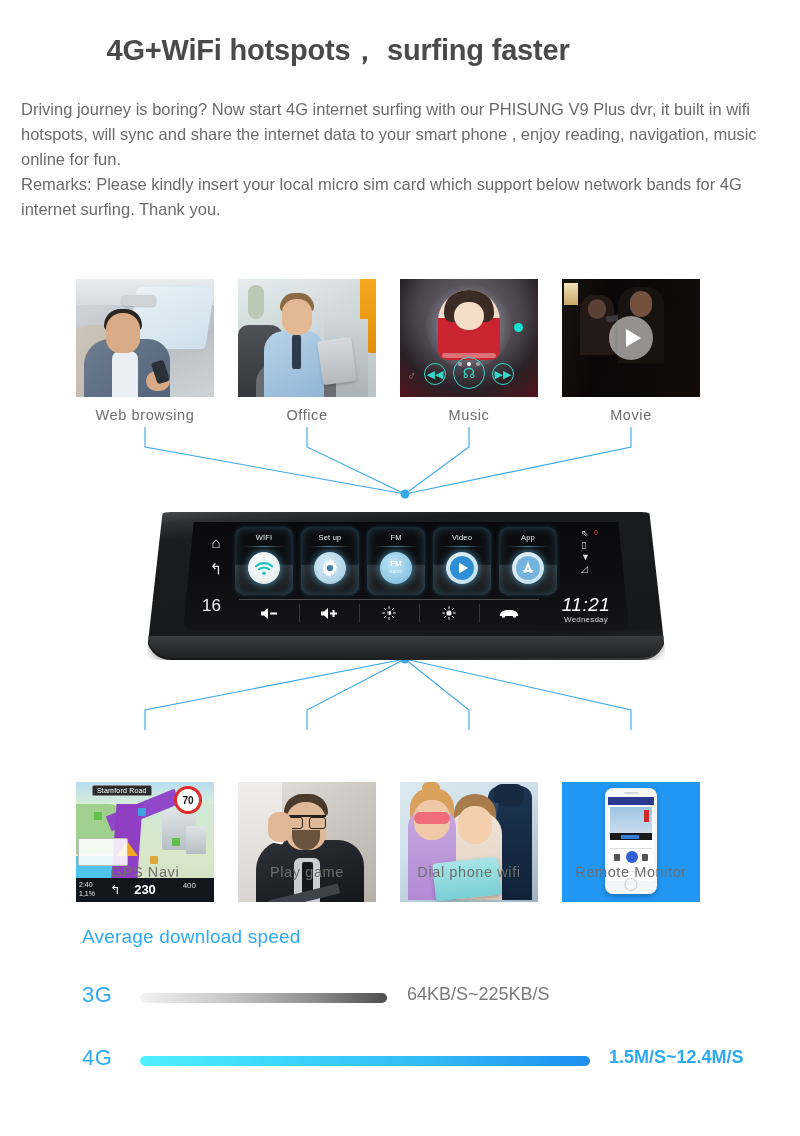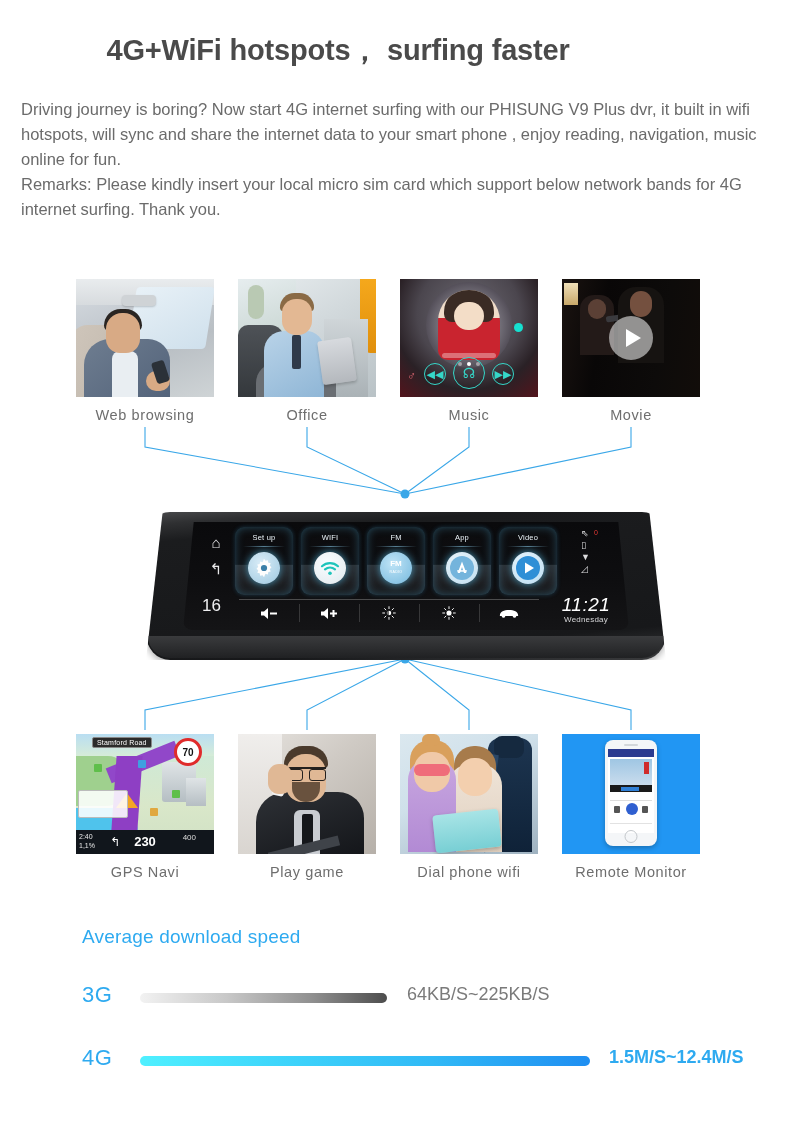--- a/index.html
+++ b/index.html
@@ -360,16 +360,6 @@
 
       <div class="tile-row">
         <div class="tile">
-          <div class="tl">Set up</div>
-          <div class="tsep"></div>
-          <div class="ti setup">
-            <svg width="22" height="22" viewBox="0 0 24 24" fill="#fdfdfd">
-              <path d="M12 2 l1.6 2.2 2.6-.6 .5 2.6 2.6 .6-1 2.5 1.8 2-1.8 2 1 2.5-2.6 .6-.5 2.6-2.6-.6L12 22l-1.6-2.2-2.6 .6-.5-2.6-2.6-.6 1-2.5-1.8-2 1.8-2-1-2.5 2.6-.6 .5-2.6 2.6 .6z"></path>
-              <circle cx="12" cy="12" r="3.4" fill="#3c7fa8"></circle>
-              </svg>
-          </div>
-        </div>
-        <div class="tile">
           <div class="tl">WIFI</div>
           <div class="tsep"></div>
           <div class="ti wifi">
@@ -379,6 +369,16 @@
                   <path d="M5 8.4 A8 8 0 0 1 15 8.4"></path>
                 </g>
               <circle cx="10" cy="12.2" r="1.8" fill="#1fc4bb"></circle>
+              </svg>
+          </div>
+        </div>
+        <div class="tile">
+          <div class="tl">Set up</div>
+          <div class="tsep"></div>
+          <div class="ti setup">
+            <svg width="22" height="22" viewBox="0 0 24 24" fill="#fdfdfd">
+              <path d="M12 2 l1.6 2.2 2.6-.6 .5 2.6 2.6 .6-1 2.5 1.8 2-1.8 2 1 2.5-2.6 .6-.5 2.6-2.6-.6L12 22l-1.6-2.2-2.6 .6-.5-2.6-2.6-.6 1-2.5-1.8-2 1.8-2-1-2.5 2.6-.6 .5-2.6 2.6 .6z"></path>
+              <circle cx="12" cy="12" r="3.4" fill="#3c7fa8"></circle>
               </svg>
           </div>
         </div>

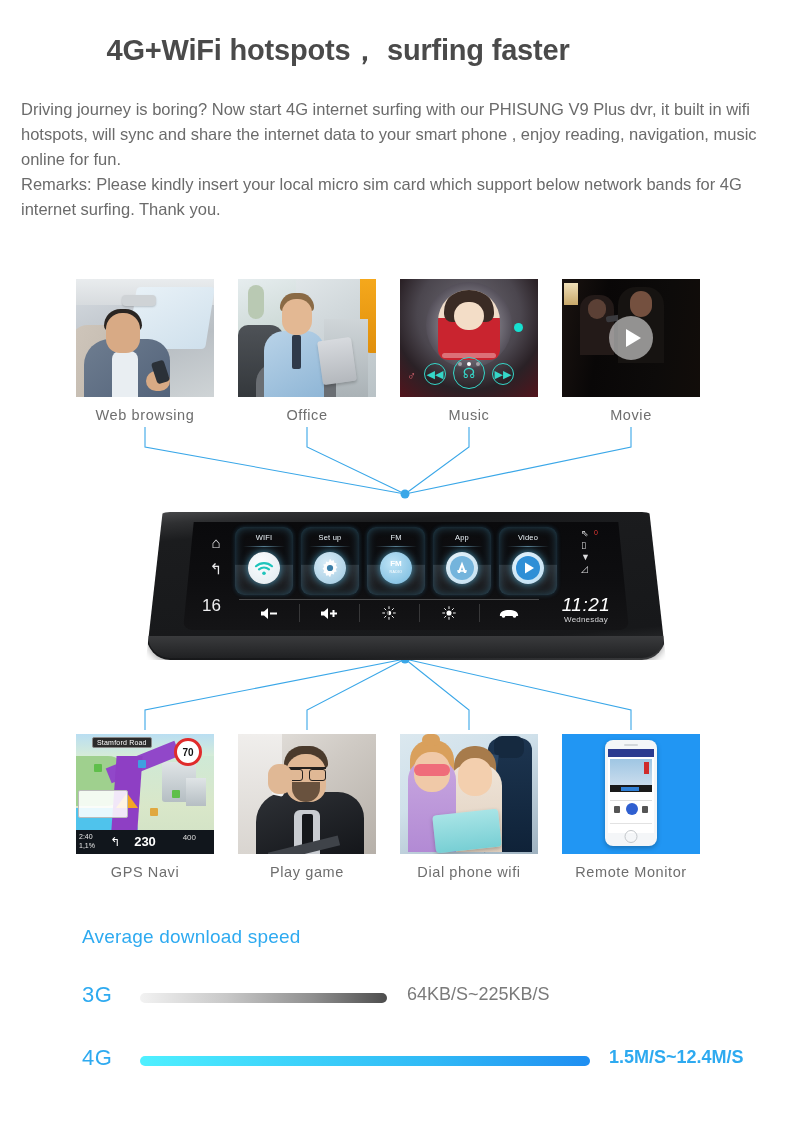--- a/index.html
+++ b/index.html
@@ -393,6 +393,16 @@
           </div>
         </div>
         <div class="tile">
+          <div class="tl">Video</div>
+          <div class="tsep"></div>
+          <div class="ti video">
+            <svg width="26" height="26" viewBox="0 0 26 26">
+                <circle cx="13" cy="13" r="12" fill="#2f8fd6"></circle>
+              <path d="M10 7.5 L19 13 L10 18.5 Z" fill="#fff"></path>
+              </svg>
+          </div>
+        </div>
+        <div class="tile">
           <div class="tl">App</div>
           <div class="tsep"></div>
           <div class="ti app">
@@ -400,16 +410,6 @@
                 <circle cx="13" cy="13" r="12" fill="#74b4dc"></circle>
               <path d="M13 6.5 L17.4 18 H15 L13 12 L11 18 H8.6 Z" fill="#fff"></path>
               <rect x="8.2" y="15.2" width="9.6" height="1.5" fill="#fff"></rect>
-              </svg>
-          </div>
-        </div>
-        <div class="tile">
-          <div class="tl">Video</div>
-          <div class="tsep"></div>
-          <div class="ti video">
-            <svg width="26" height="26" viewBox="0 0 26 26">
-                <circle cx="13" cy="13" r="12" fill="#2f8fd6"></circle>
-              <path d="M10 7.5 L19 13 L10 18.5 Z" fill="#fff"></path>
               </svg>
           </div>
         </div>

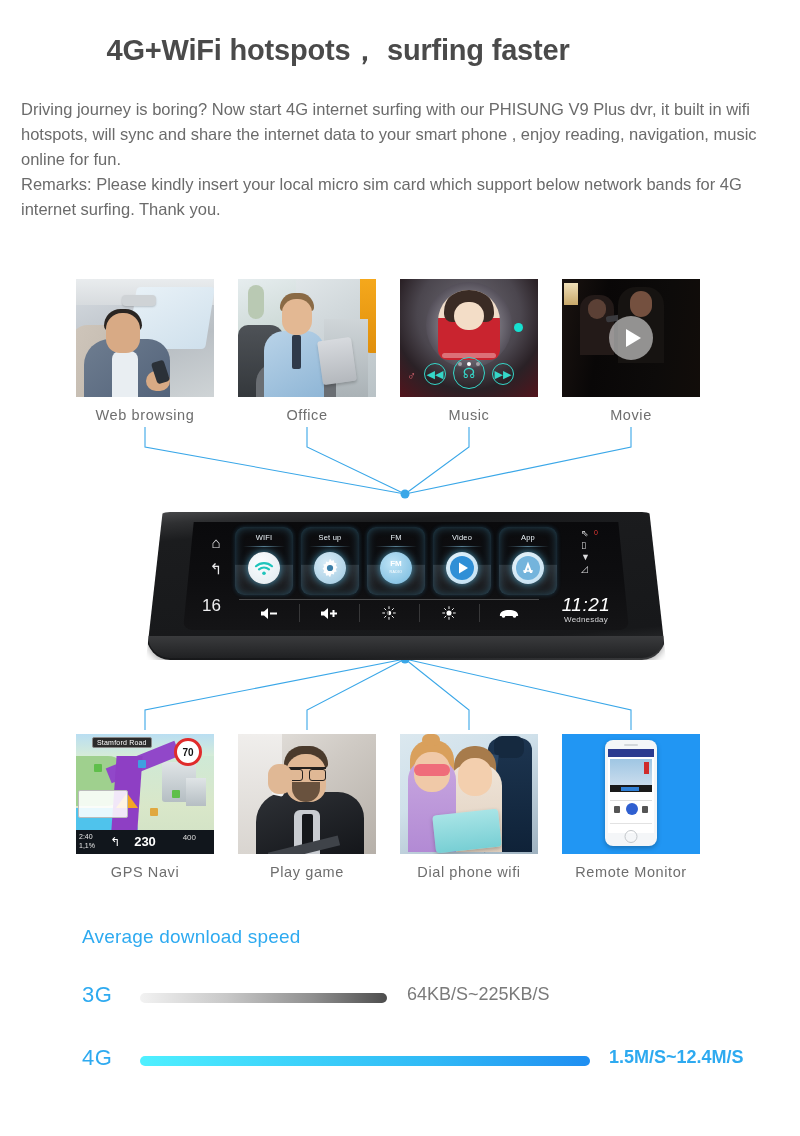--- a/index.html
+++ b/index.html
@@ -30,7 +30,7 @@
     position:absolute;top:0;width:138px;height:118px;overflow:hidden;
     background:#ddd;
   }
-  .thumb-row.bottom .thumb{height:120px;}
+  .thumb-row.bottom .thumb{height:120px;margin-top:48px;}
   .thumb-cap{
     position:absolute;width:200px;text-align:center;font-size:14.5px;
     color:#6e6e6e;letter-spacing:0.6px;

